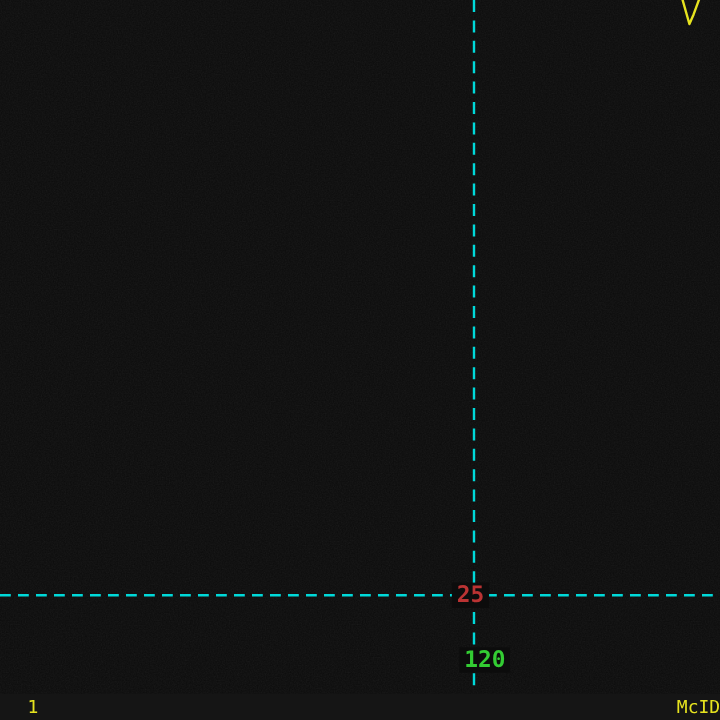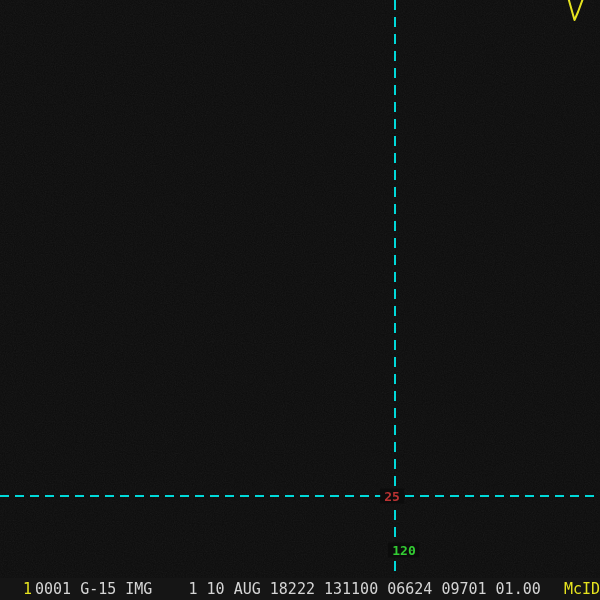--- a/index.html
+++ b/index.html
@@ -21,7 +21,7 @@
     transform: translate(-50%, -50%);
     background: #0c0c0c;
     padding: 1px 4px;
-    font-size: 13px;
+    font-size: 19px;
     font-weight: bold;
     line-height: 1;
     white-space: pre;

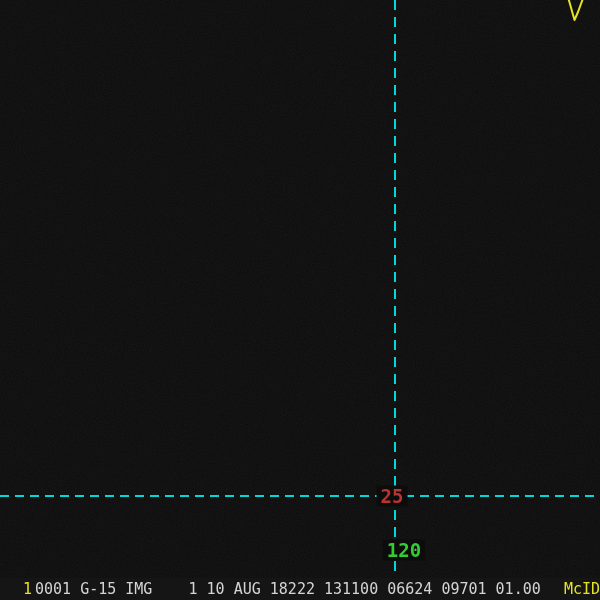--- a/index.html
+++ b/index.html
@@ -73,7 +73,6 @@
 
   <div class="statusbar">
     <span class="sb-frame" style="color: rgb(230, 227, 31);">1</span>
-    <span class="sb-main">0001 G-15 IMG    1 10 AUG 18222 131100 06624 09701 01.00</span>
     <span class="sb-brand" style="color: rgb(230, 227, 31); margin-left: 36px;">McIDAS</span>
   </div>
 

